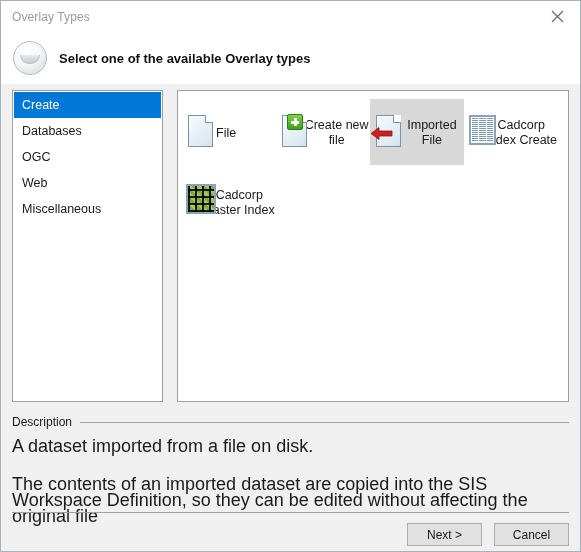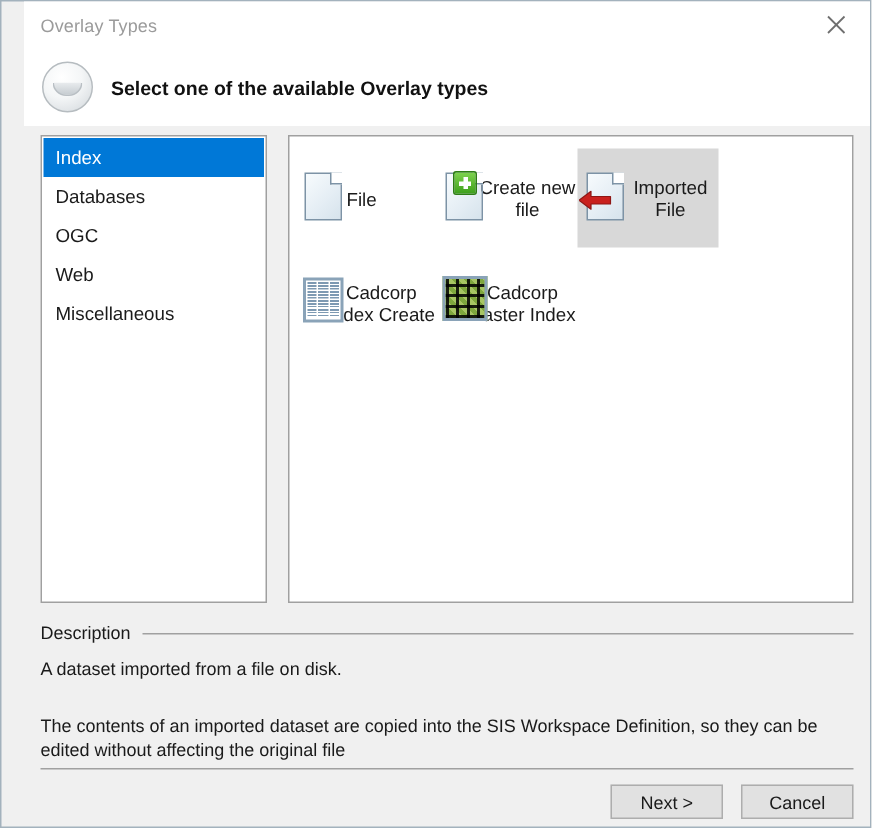--- a/index.html
+++ b/index.html
@@ -23,7 +23,6 @@
     border: 1px solid #a3b2bd;
     display: flex;
     flex-direction: column;
-    padding-left: 15px;
   }
 
   

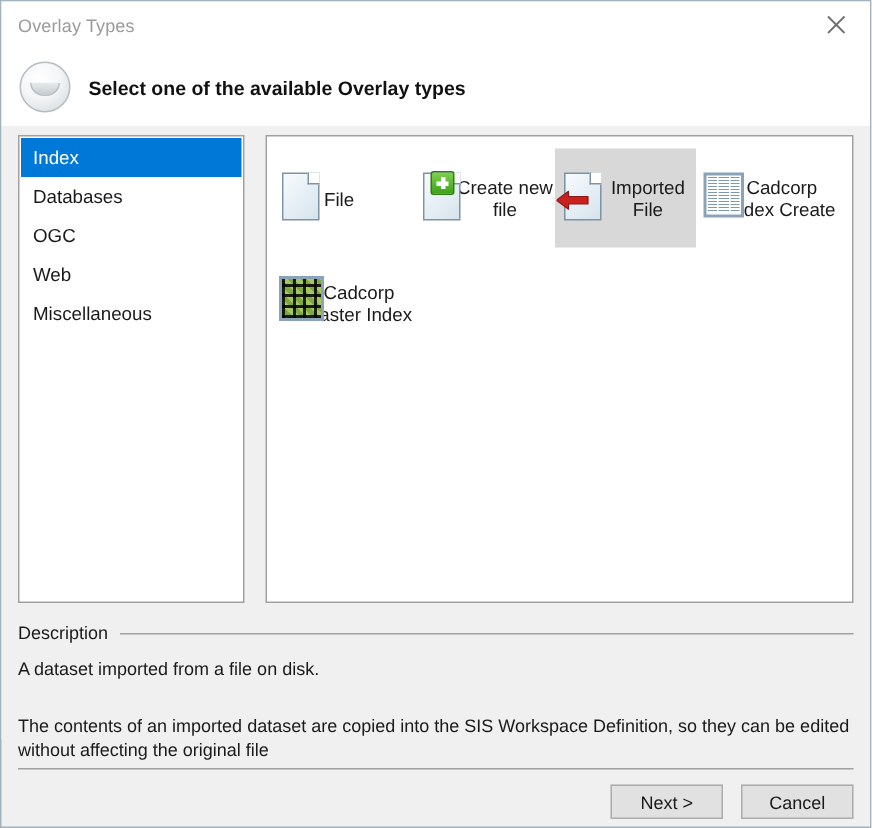--- a/index.html
+++ b/index.html
@@ -358,7 +358,7 @@
     <div class="panes">
 
       <div class="category-list">
-        <div class="cat-item selected">Index</div>
+        <div class="cat-item selected">Create</div>
         <div class="cat-item">Databases</div>
         <div class="cat-item">OGC</div>
         <div class="cat-item">Web</div>

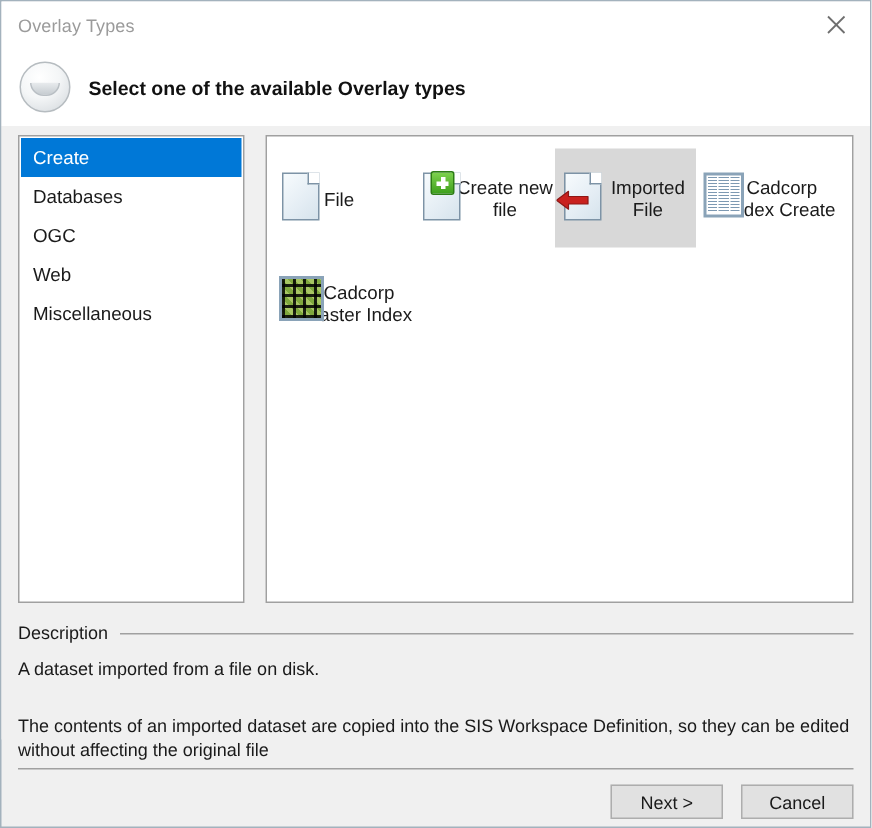--- a/index.html
+++ b/index.html
@@ -288,7 +288,7 @@
   }
   .desc-body {
     margin-top: 8px;
-    font-size: 12px;
+    font-size: 18px;
     color: #1a1a1a;
     line-height: 16px;
   }

